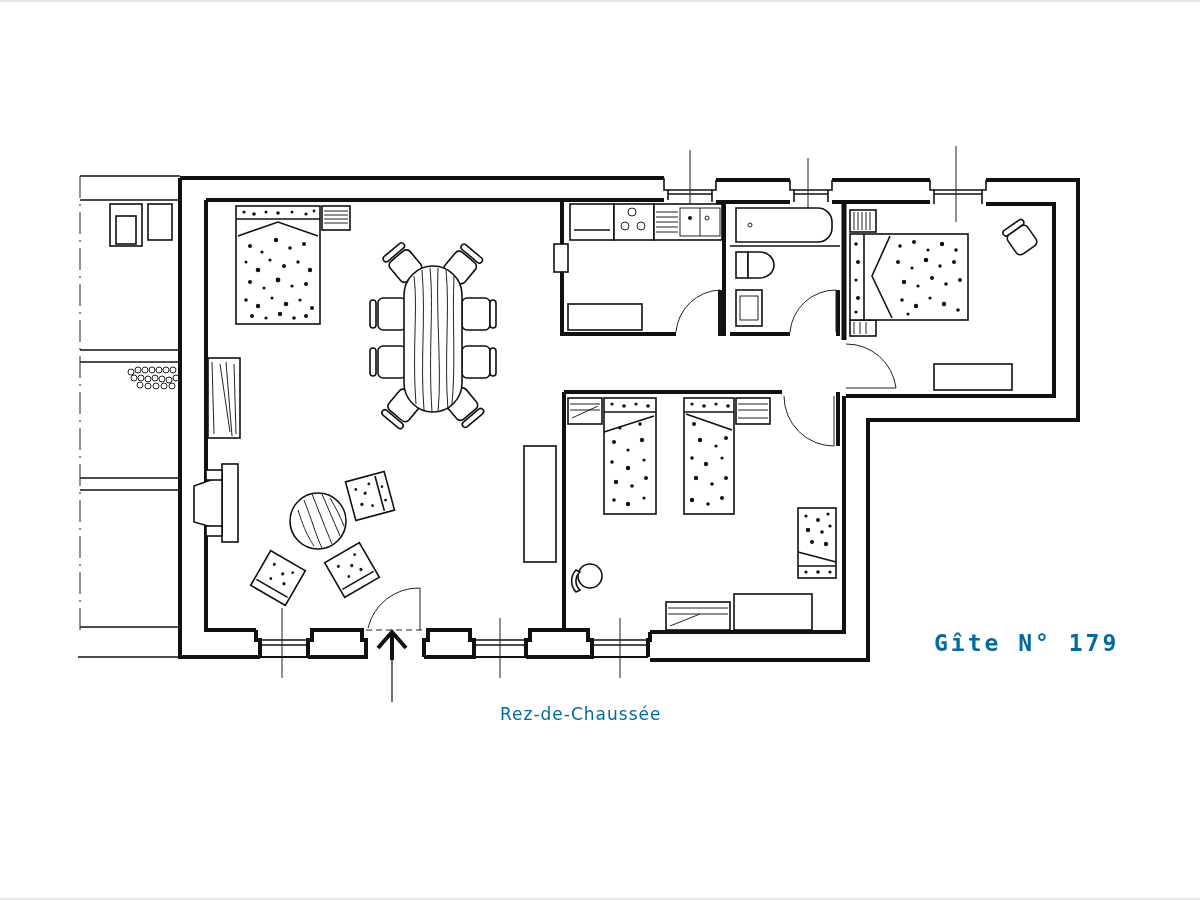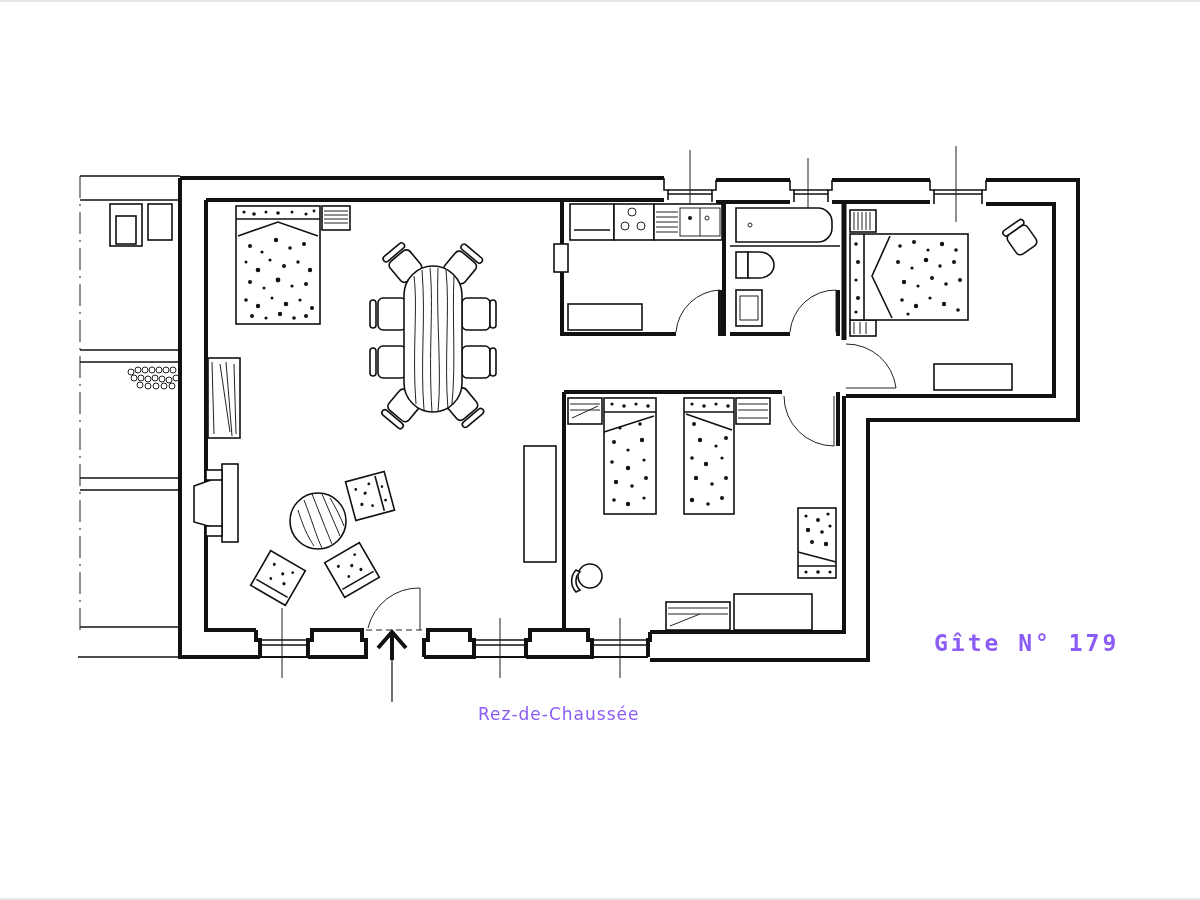--- a/index.html
+++ b/index.html
@@ -10,7 +10,7 @@
   .hair { fill: none; stroke: #222; stroke-width: 1; }
   .fill-w { fill: #fff; stroke: #111; stroke-width: 1.6; }
   .dot { fill: #111; }
-  .title-label { position: absolute; left: 934px; top: 630px; font-family: "DejaVu Sans Mono", monospace; font-size: 23px; font-weight: bold; color: #8b5cf6; letter-spacing: 3px; }
+  .title-label { position: absolute; left: 934px; top: 630px; font-family: "DejaVu Sans Mono", monospace; font-size: 23px; font-weight: bold; color: #0369a1; letter-spacing: 3px; }
   .floor-label { position: absolute; left: 478px; top: 704px; font-family: "DejaVu Sans", sans-serif; font-size: 17px; color: #8b5cf6; letter-spacing: 1px; }
   .top-rule { position: absolute; left: 0; top: 0; width: 1200px; height: 2px; background: #e4e4e4; }
   .bottom-rule { position: absolute; left: 0; bottom: 0; width: 1200px; height: 2px; background: #e8e8e8; }

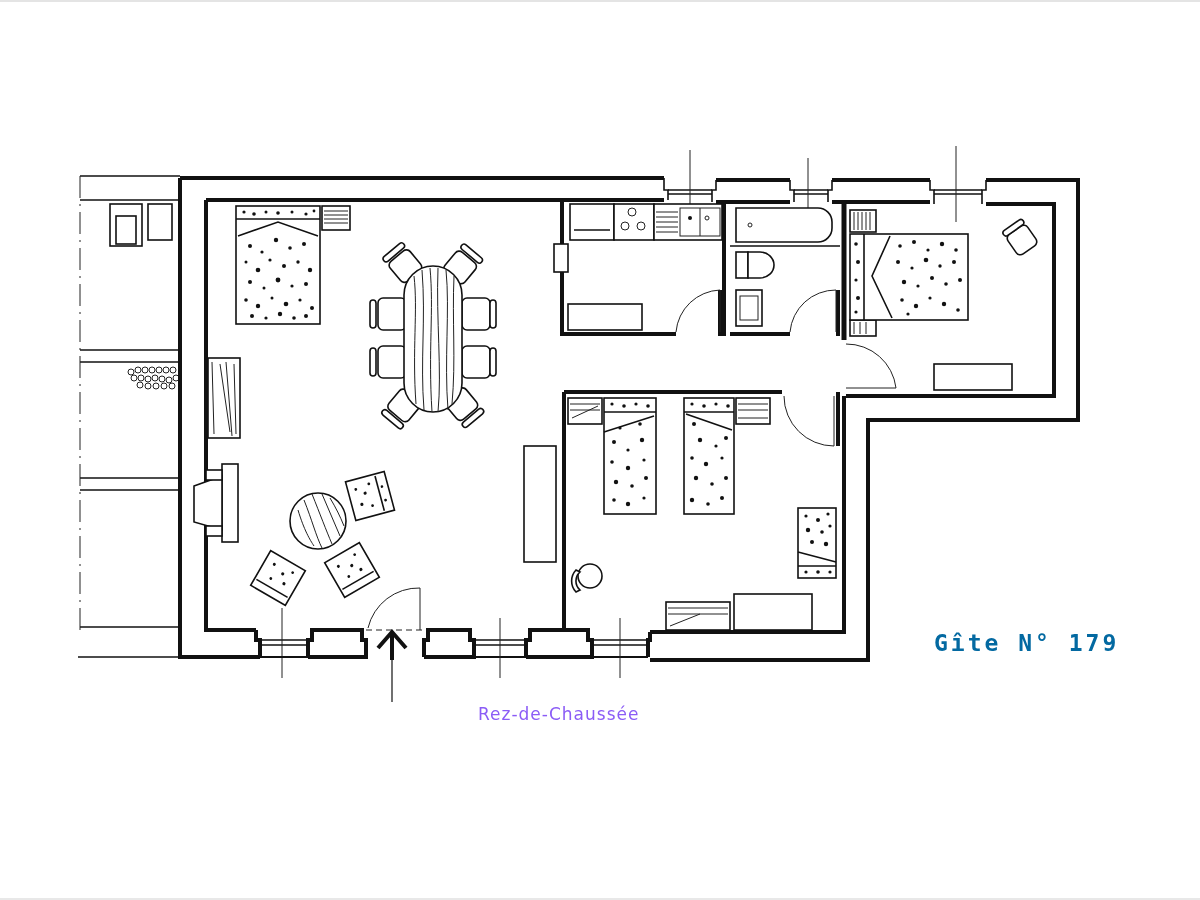--- a/index.html
+++ b/index.html
@@ -11,7 +11,7 @@
   .fill-w { fill: #fff; stroke: #111; stroke-width: 1.6; }
   .dot { fill: #111; }
   .title-label { position: absolute; left: 934px; top: 630px; font-family: "DejaVu Sans Mono", monospace; font-size: 23px; font-weight: bold; color: #0369a1; letter-spacing: 3px; }
-  .floor-label { position: absolute; left: 478px; top: 704px; font-family: "DejaVu Sans", sans-serif; font-size: 17px; color: #8b5cf6; letter-spacing: 1px; }
+  .floor-label { position: absolute; left: 500px; top: 704px; font-family: "DejaVu Sans", sans-serif; font-size: 17px; color: #0369a1; letter-spacing: 1px; }
   .top-rule { position: absolute; left: 0; top: 0; width: 1200px; height: 2px; background: #e4e4e4; }
   .bottom-rule { position: absolute; left: 0; bottom: 0; width: 1200px; height: 2px; background: #e8e8e8; }
 </style>

